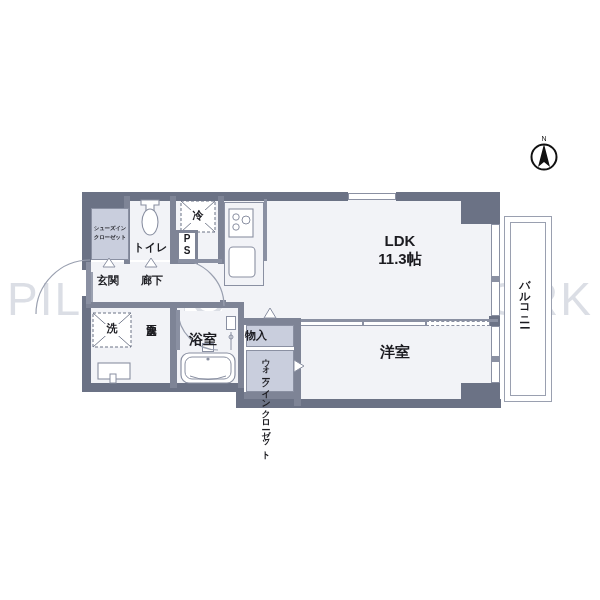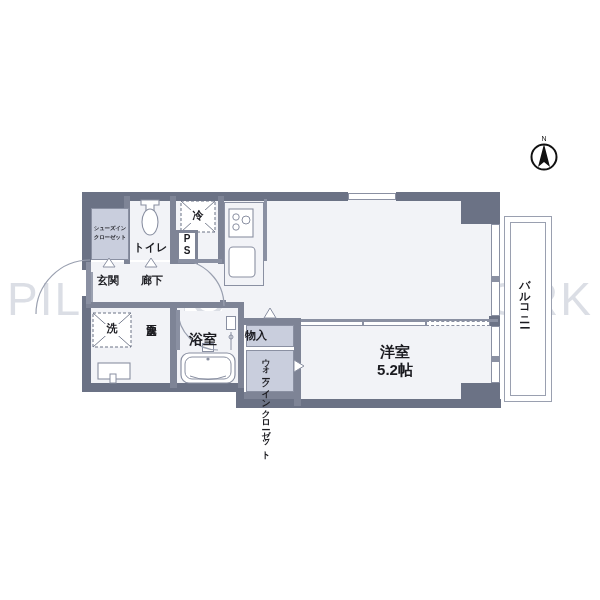--- a/index.html
+++ b/index.html
@@ -278,6 +278,7 @@
     </svg>
   </div>
 
+  <div class="lbl roomname" style="left:340px;top:233px;width:120px;">LDK</div>
 
   <div class="lbl roomname" style="left:335px;top:344px;width:120px;font-family:Liberation Serif, serif;">洋室</div>
   <div class="lbl roomsize" style="left:335px;top:362px;width:120px;">5.2帖</div>

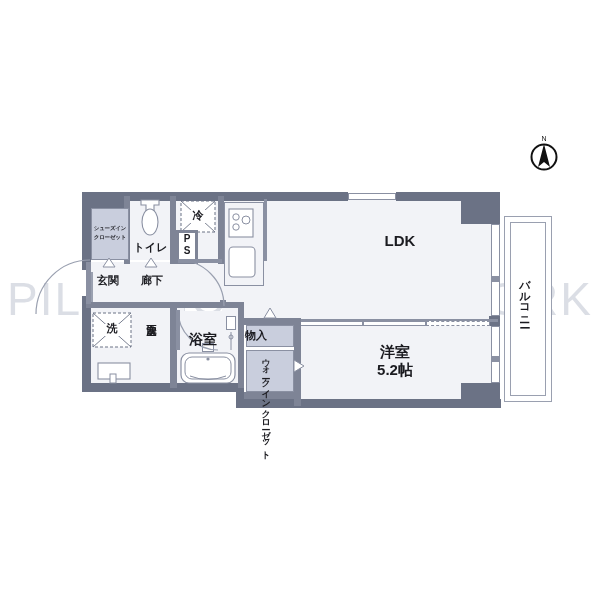--- a/index.html
+++ b/index.html
@@ -279,6 +279,7 @@
   </div>
 
   <div class="lbl roomname" style="left:340px;top:233px;width:120px;">LDK</div>
+  <div class="lbl roomsize" style="left:340px;top:251px;width:120px;">11.3帖</div>
 
   <div class="lbl roomname" style="left:335px;top:344px;width:120px;font-family:Liberation Serif, serif;">洋室</div>
   <div class="lbl roomsize" style="left:335px;top:362px;width:120px;">5.2帖</div>

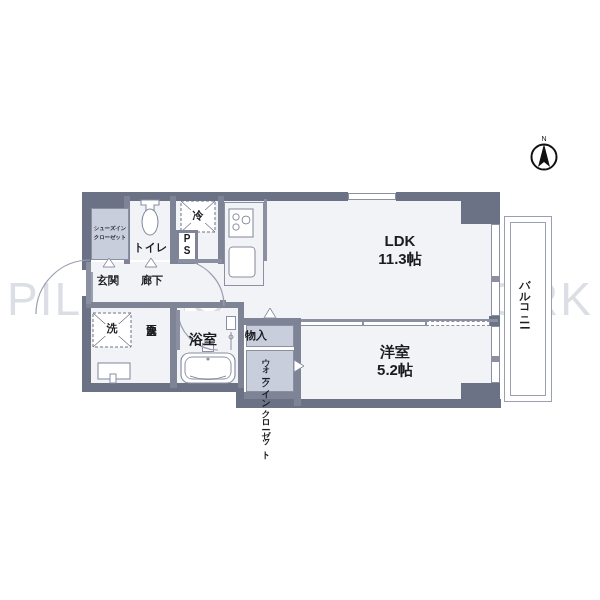--- a/index.html
+++ b/index.html
@@ -282,7 +282,6 @@
   <div class="lbl roomsize" style="left:340px;top:251px;width:120px;">11.3帖</div>
 
   <div class="lbl roomname" style="left:335px;top:344px;width:120px;font-family:Liberation Serif, serif;">洋室</div>
-  <div class="lbl roomsize" style="left:335px;top:362px;width:120px;">5.2帖</div>
 
   <div class="lbl small" style="left:88px;top:275px;width:40px;">玄関</div>
   <div class="lbl small" style="left:131px;top:275px;width:42px;">廊下</div>

